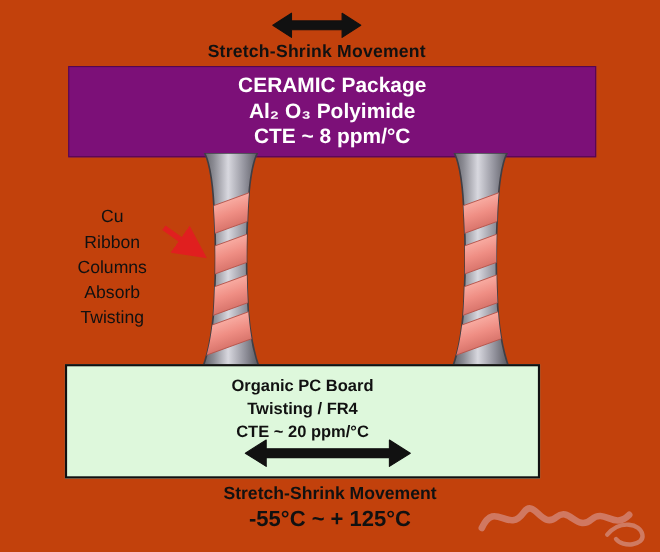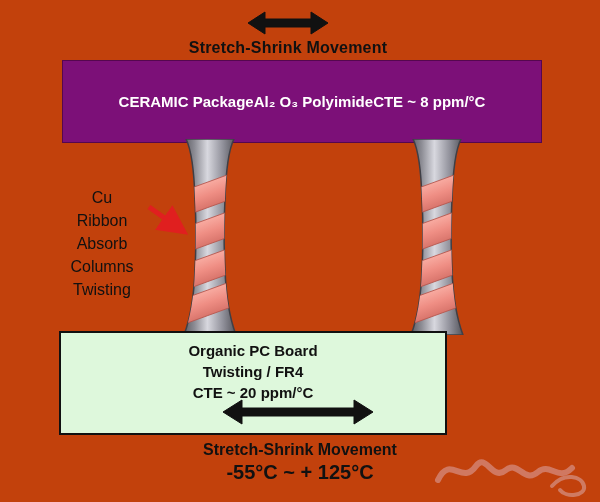--- a/index.html
+++ b/index.html
@@ -16,8 +16,8 @@
   .ceramic{
     position:absolute;left:62px;top:60px;width:478px;height:81px;
     background:#7c1078;border:1px solid #55074f;
-    display:flex;flex-direction:row;justify-content:center;align-items:center;
-    color:#ffffff;font-weight:bold;font-size:15px;line-height:23px;text-align:left;
+    display:flex;flex-direction:column;justify-content:center;align-items:center;
+    color:#ffffff;font-weight:bold;font-size:19px;line-height:23px;text-align:left;
   }
   .column{position:absolute;top:139px;width:64px;height:196px;}
   .column.left{left:178px;}

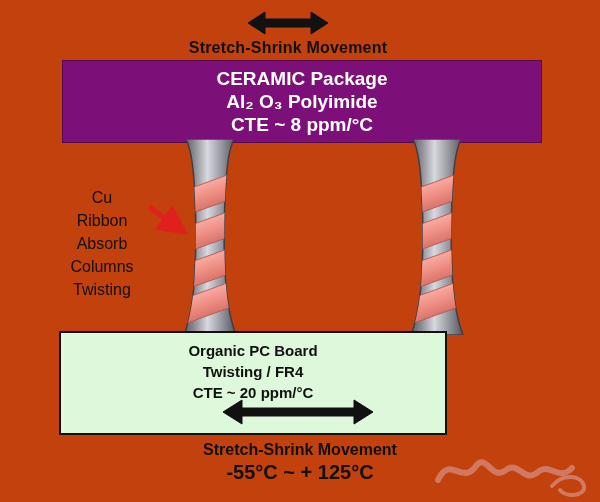--- a/index.html
+++ b/index.html
@@ -118,8 +118,8 @@
   <div class="cu-label">
     <div>Cu</div>
     <div>Ribbon</div>
+    <div>Columns</div>
     <div>Absorb</div>
-    <div>Columns</div>
     <div>Twisting</div>
   </div>
 

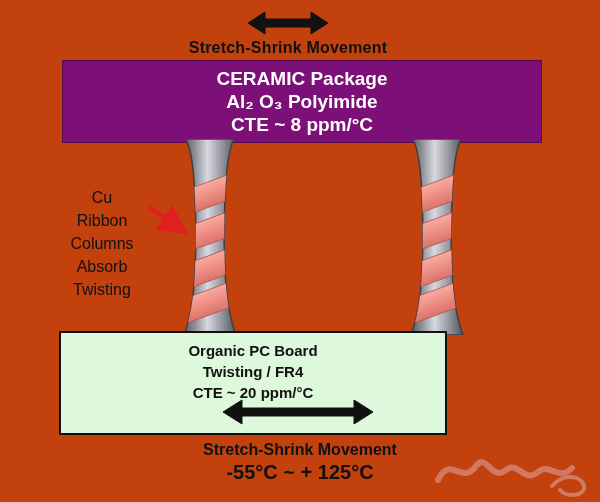--- a/index.html
+++ b/index.html
@@ -28,7 +28,7 @@
   }
   .red-arrow{position:absolute;left:146px;top:200px;width:44px;height:40px;}
   .board{
-    position:absolute;left:59px;top:331px;width:388px;height:104px;
+    position:absolute;left:59px;top:331px;width:432px;height:104px;
     background:#def8dc;border:2px solid #111111;
     text-align:center;font-weight:bold;font-size:15px;line-height:21px;
     padding-top:7px;box-sizing:border-box;

